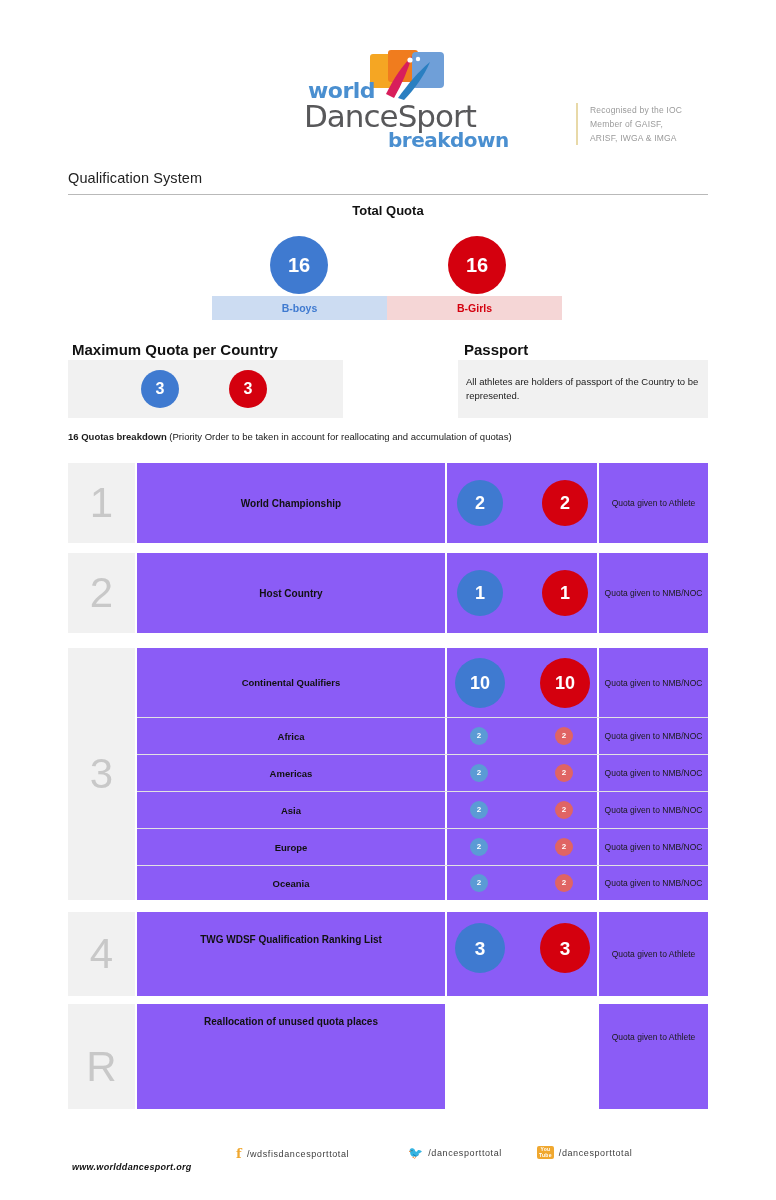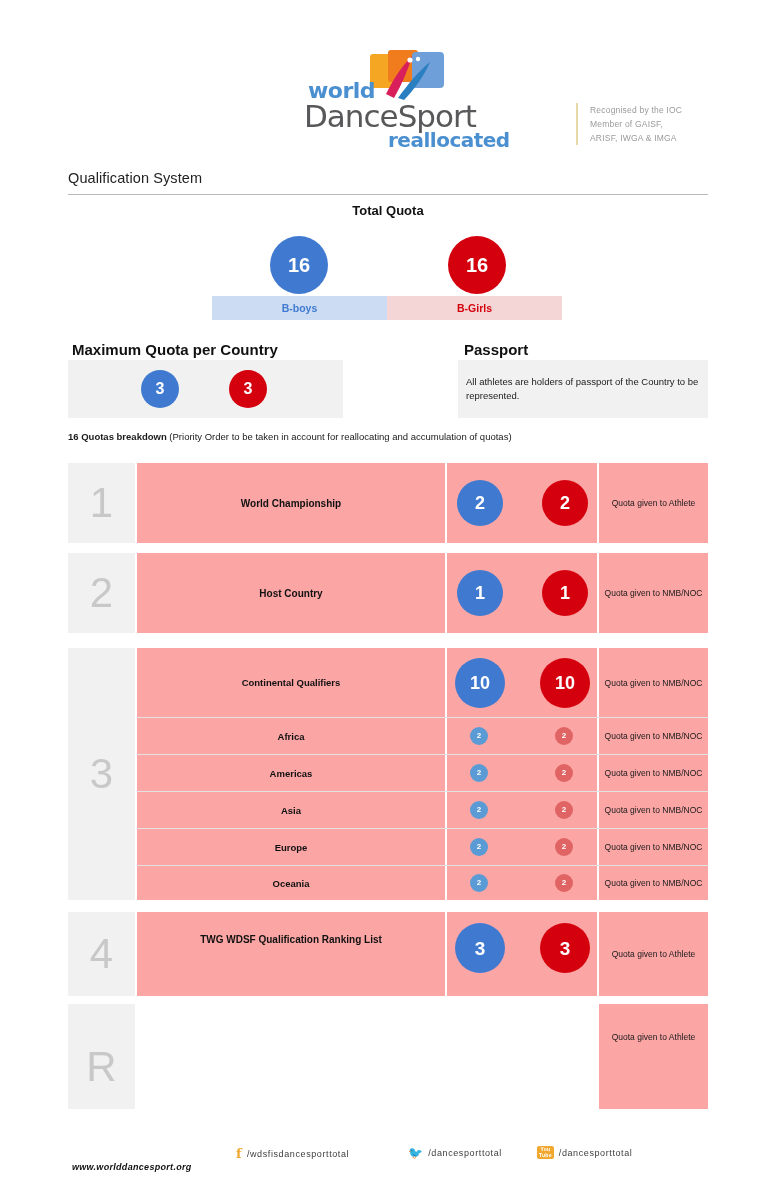--- a/index.html
+++ b/index.html
@@ -169,7 +169,7 @@
       </svg>
       <div class="logo-word-world">world</div>
       <div class="logo-word-main">DanceSport</div>
-      <div class="logo-word-fed">reallocated</div>
+      <div class="logo-word-fed">breakdown</div>
     </div>
 
     <div class="ioc-block">

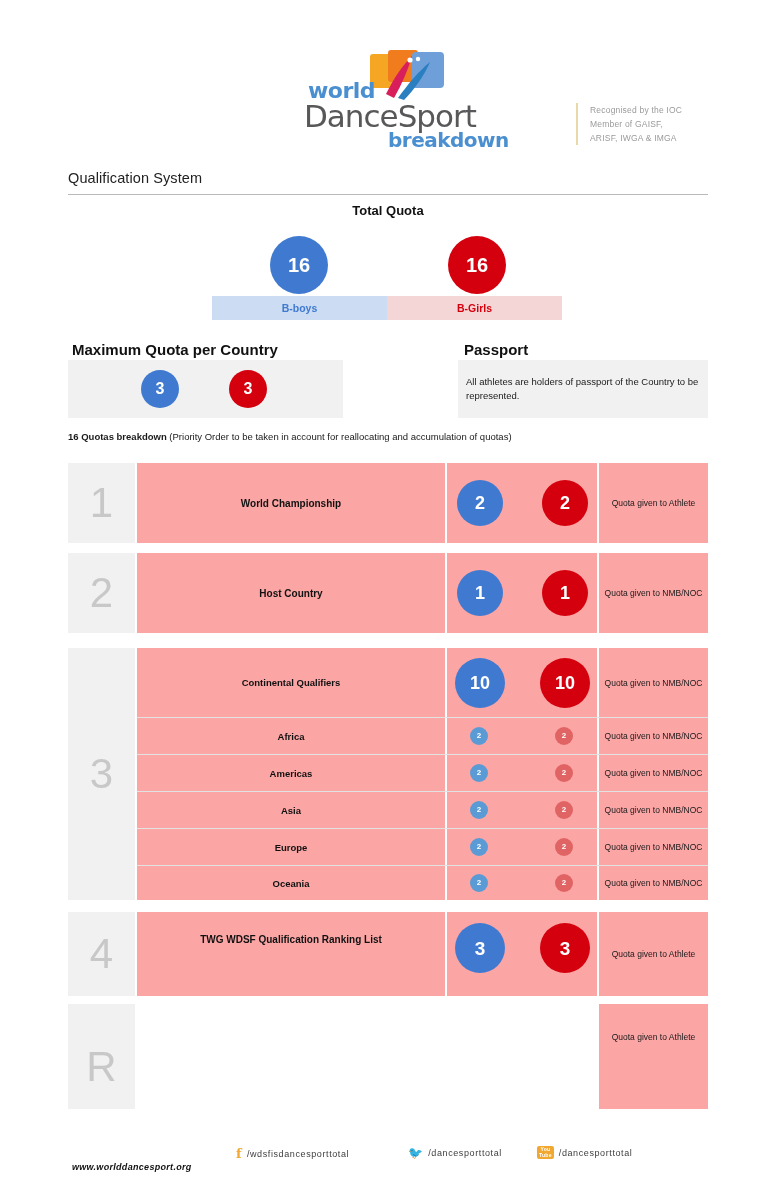--- a/index.html
+++ b/index.html
@@ -112,7 +112,7 @@
     position: absolute; left: 69px; top: 0; right: 0; bottom: 0;
   }
   .cell {
-    position: absolute; top: 0; background: #fca5a5; height: 100%;
+    position: absolute; top: 0; background: #8b5cf6; height: 100%;
   }
   .cell-name {
     left: 0; width: 308px;

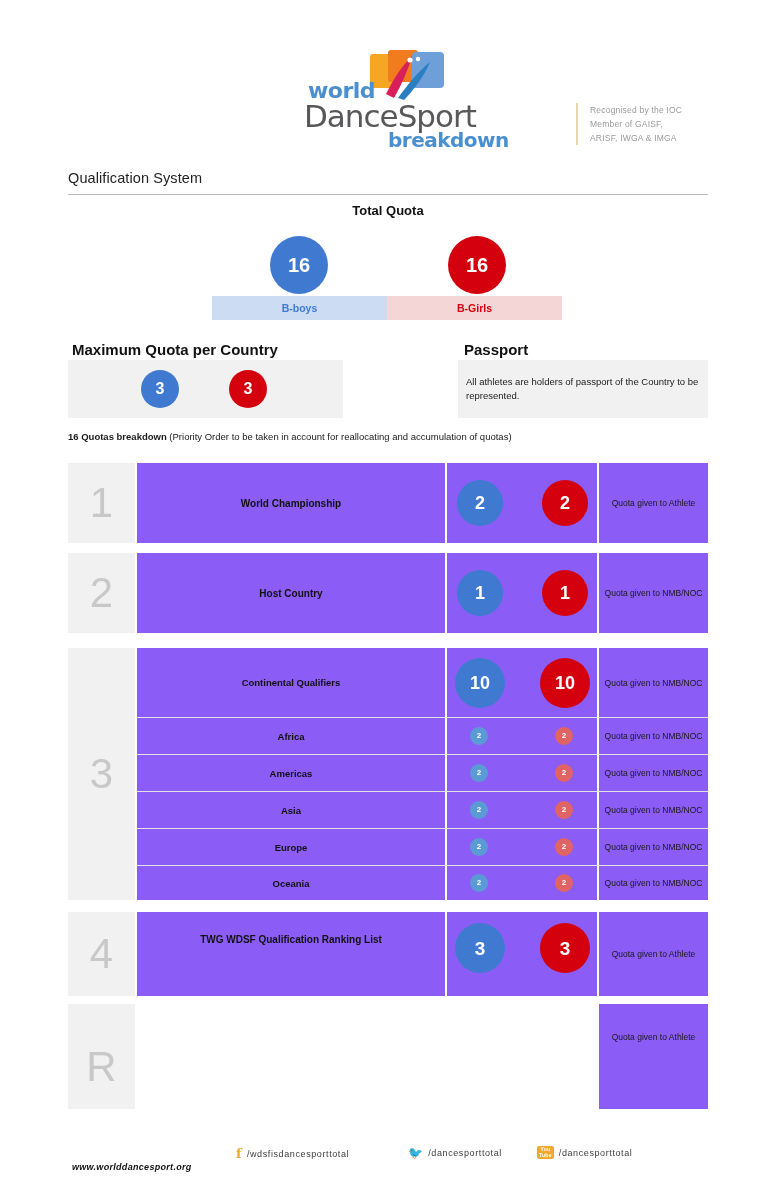--- a/index.html
+++ b/index.html
@@ -323,6 +323,7 @@
   <div class="row-block" style="top:1004px; height:105px;">
     <div class="row-num-cell" style="height:105px; align-items:flex-end; padding-bottom:18px;">R</div>
     <div class="row-main">
+      <div class="cell cell-name" style="align-items:flex-start; padding-top:12px;">Reallocation of unused quota places</div>
       <div class="cell cell-note" style="align-items:flex-start; padding-top:28px;">Quota given to Athlete</div>
     </div>
   </div>

